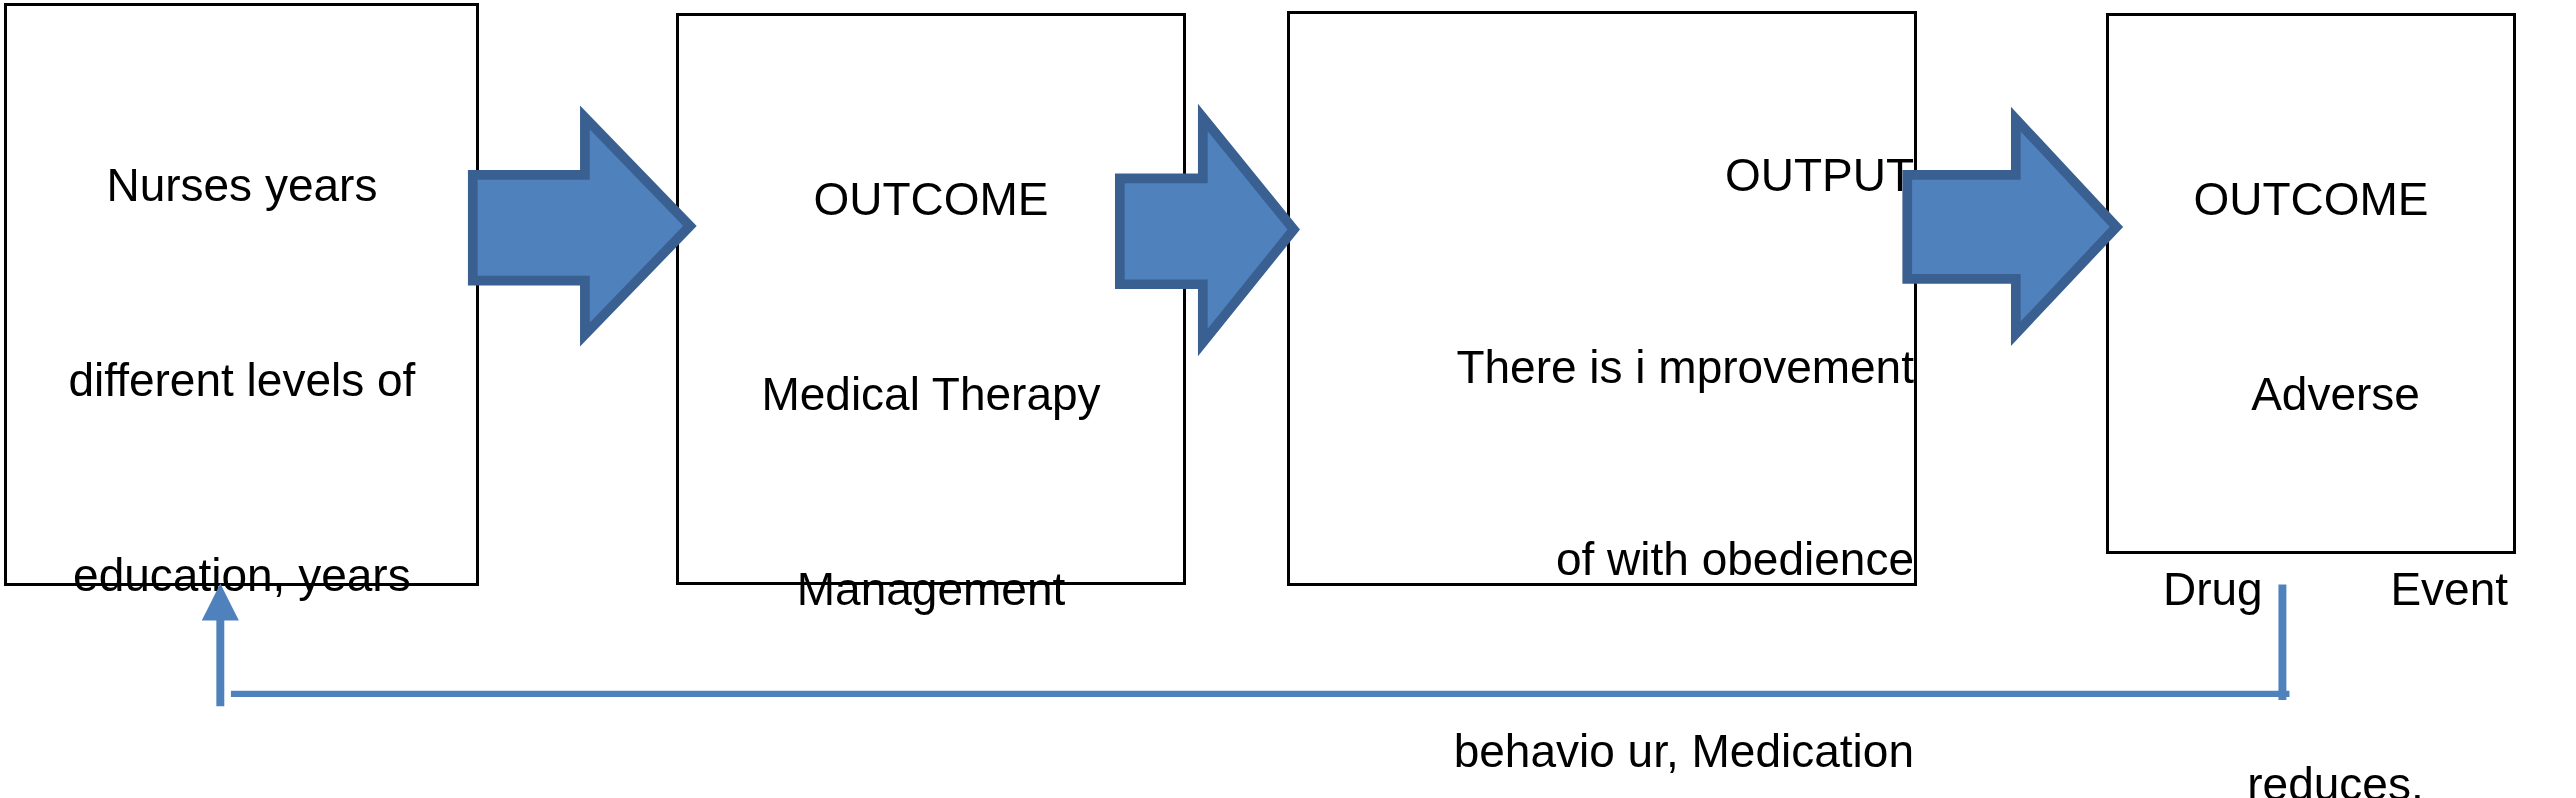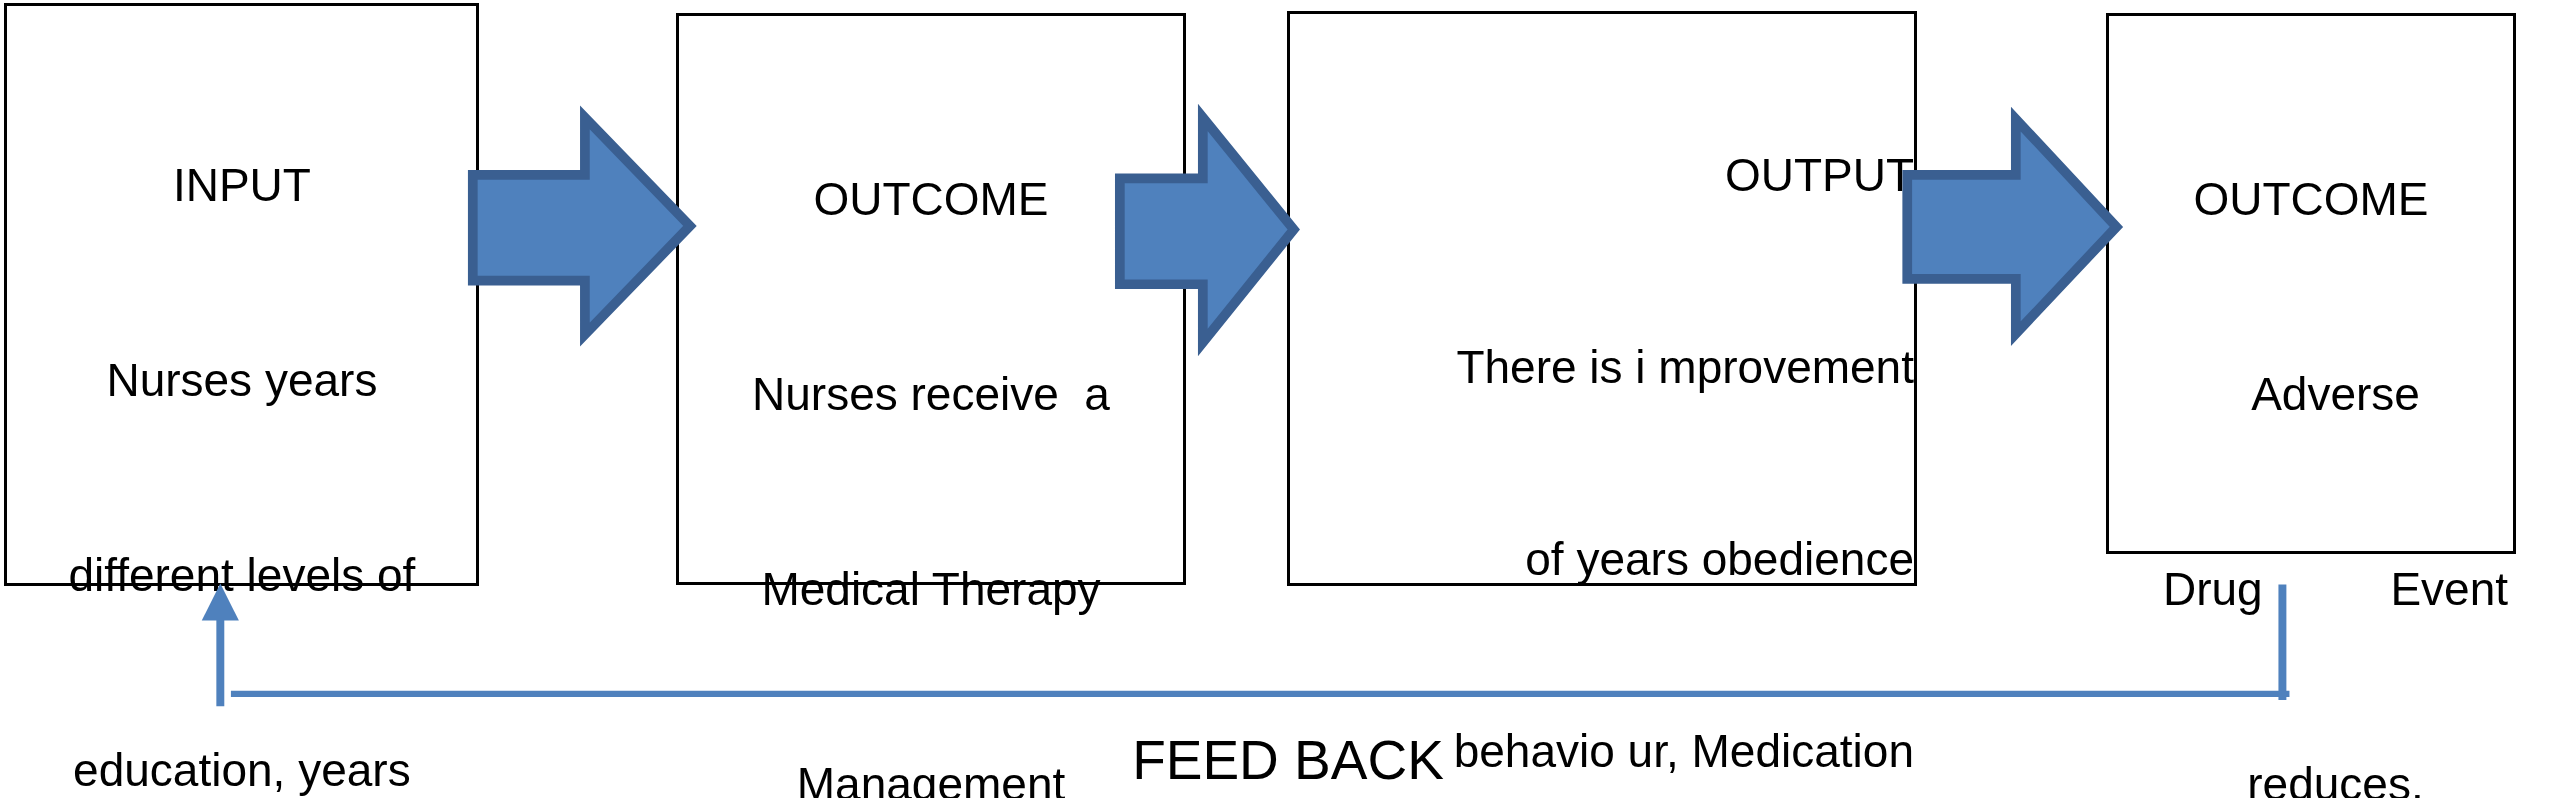--- a/index.html
+++ b/index.html
@@ -53,7 +53,6 @@
 <div class="canvas">
 
   <div class="box" id="box-input">
-    <div class="box-title">INPUT</div>
     <div class="box-line">Nurses years</div>
     <div class="box-line">different levels of</div>
     <div class="box-line">education, years</div>

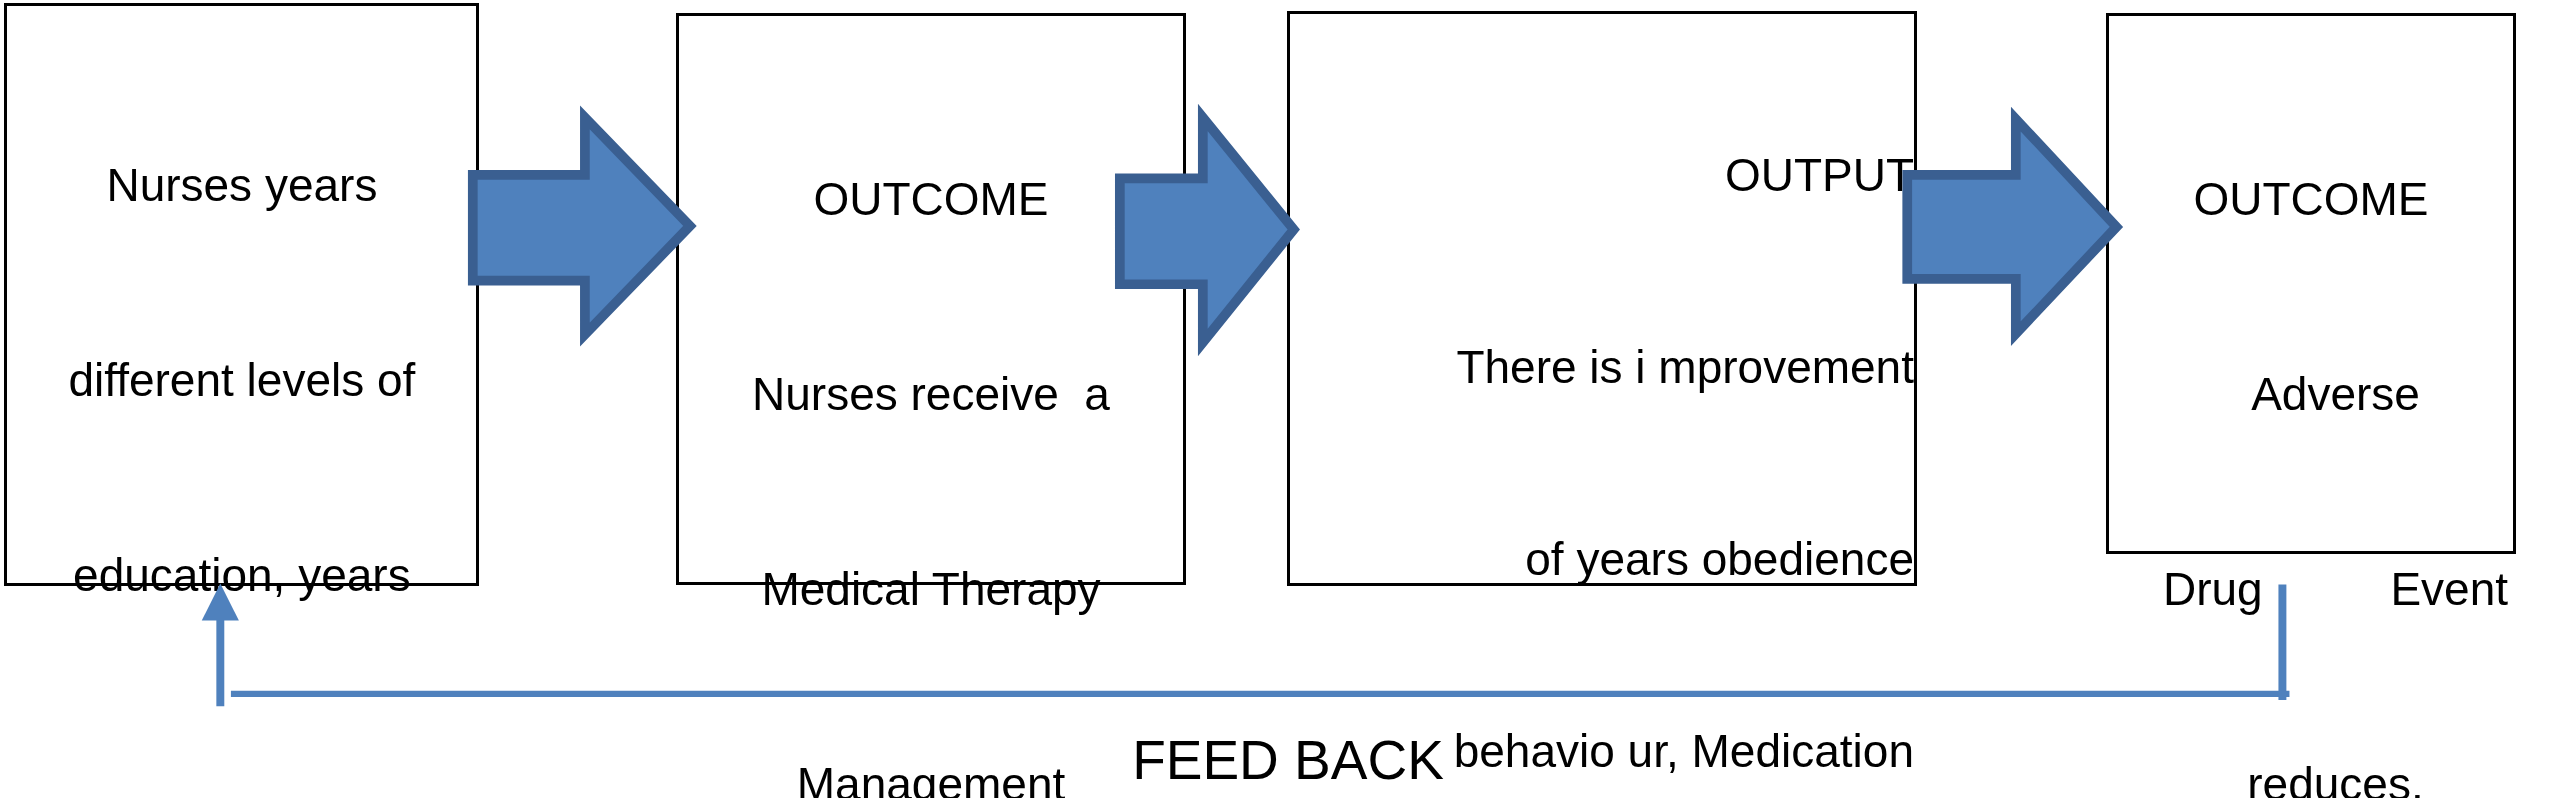--- a/index.html
+++ b/index.html
@@ -63,7 +63,6 @@
 
   <div class="box" id="box-process">
     <div class="box-title">OUTCOME</div>
-    <div class="box-line">Nurses receive  a</div>
     <div class="box-line">Medical Therapy</div>
     <div class="box-line">Management</div>
     

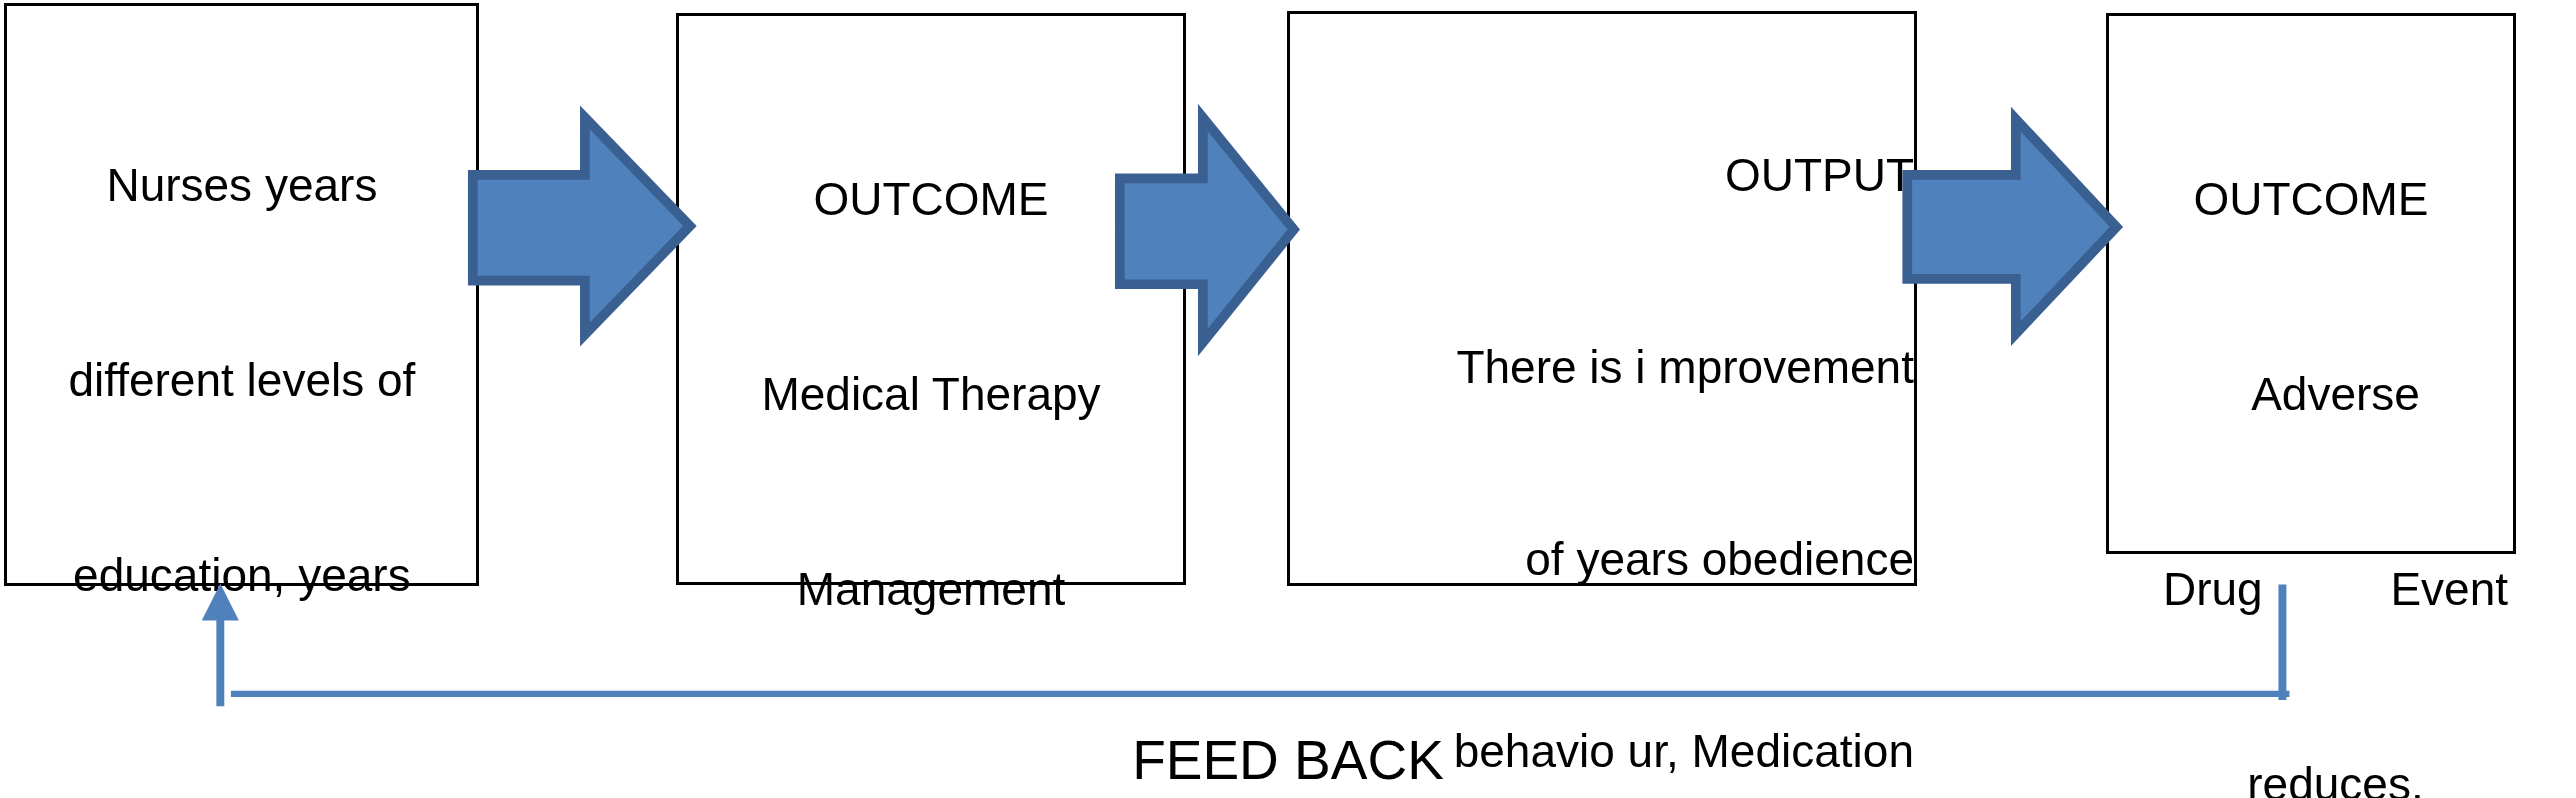--- a/index.html
+++ b/index.html
@@ -72,7 +72,7 @@
   <div class="box" id="box-output">
     <div class="box-title">OUTPUT</div>
     <div class="box-line">There is i mprovement</div>
-    <div class="box-line">of years obedience</div>
+    <div class="box-line">of with obedience</div>
     <div class="box-line">behavio ur, Medication</div>
     
     

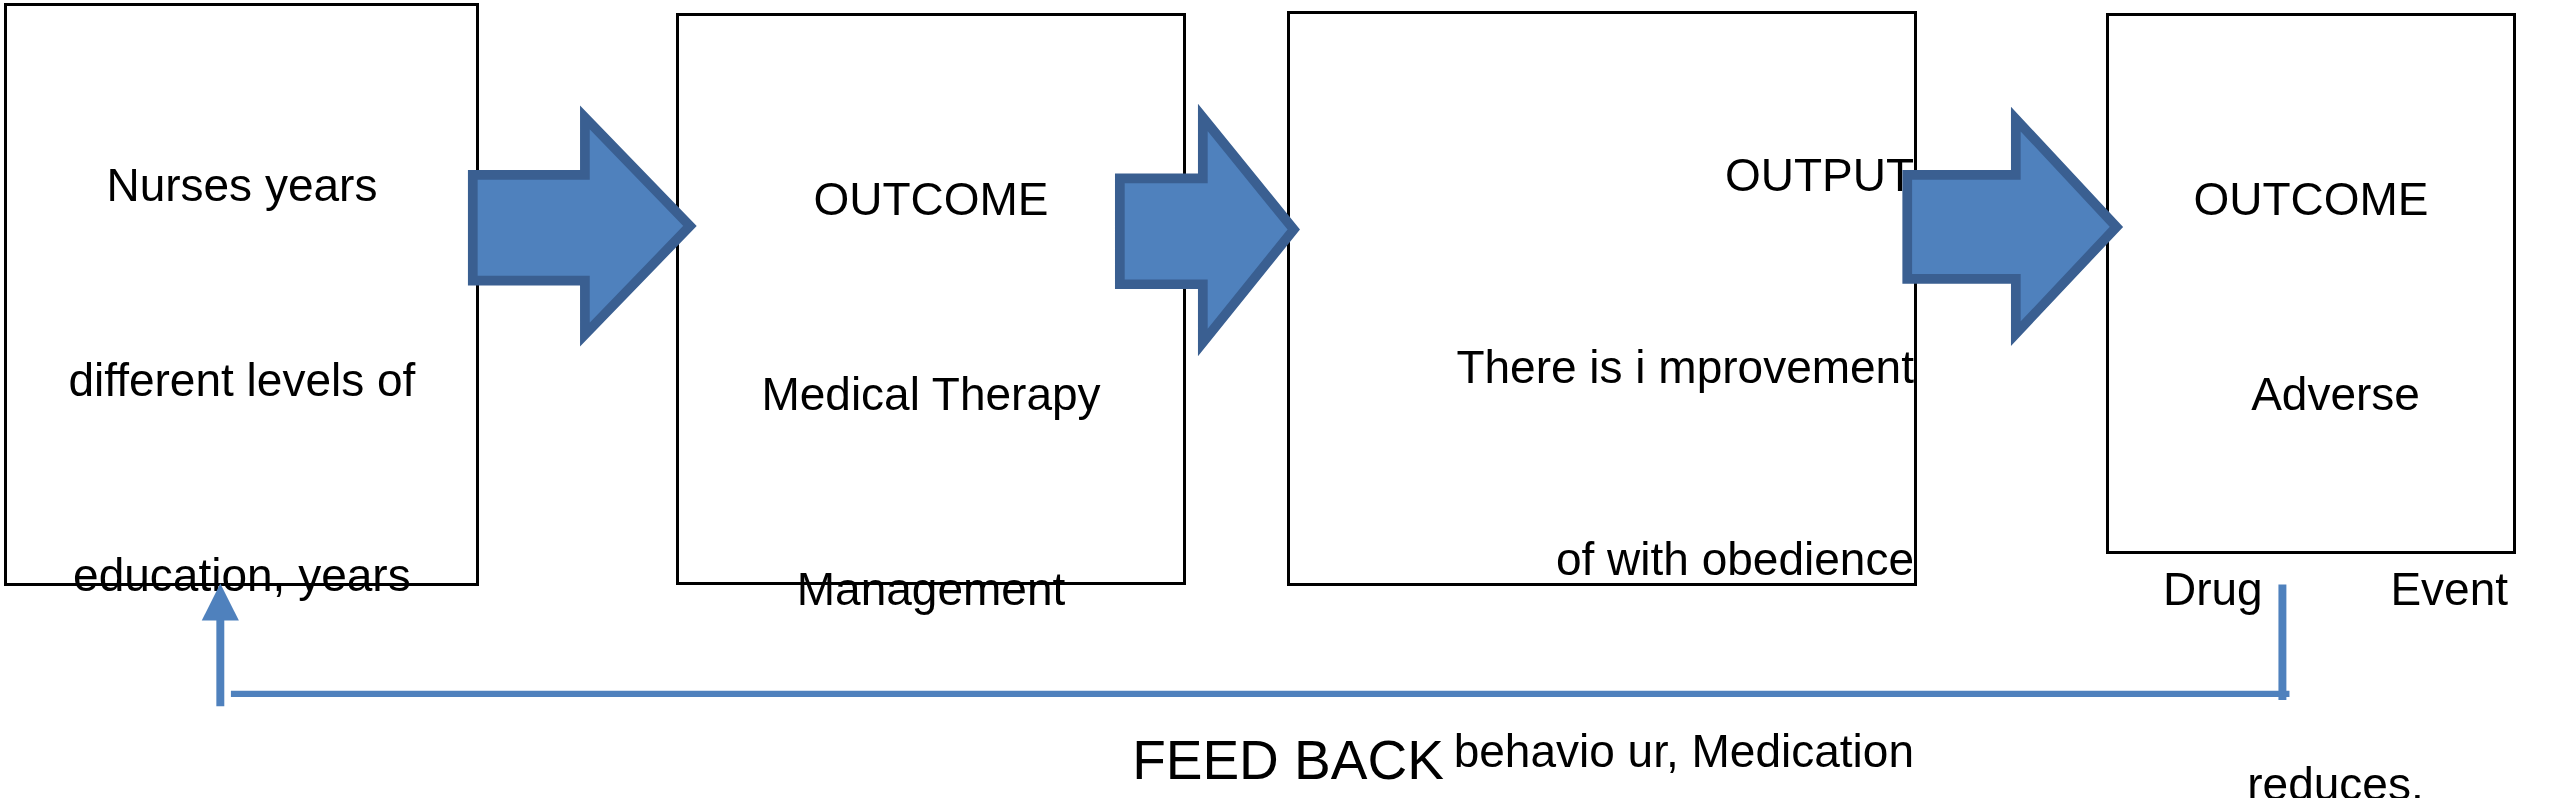--- a/index.html
+++ b/index.html
@@ -91,7 +91,6 @@
     
   </div>
 
-  <div class="feedback-label">FEED BACK</div>
 
   <svg class="overlay" width="2576" height="798" viewBox="0 0 2917 904">
 

